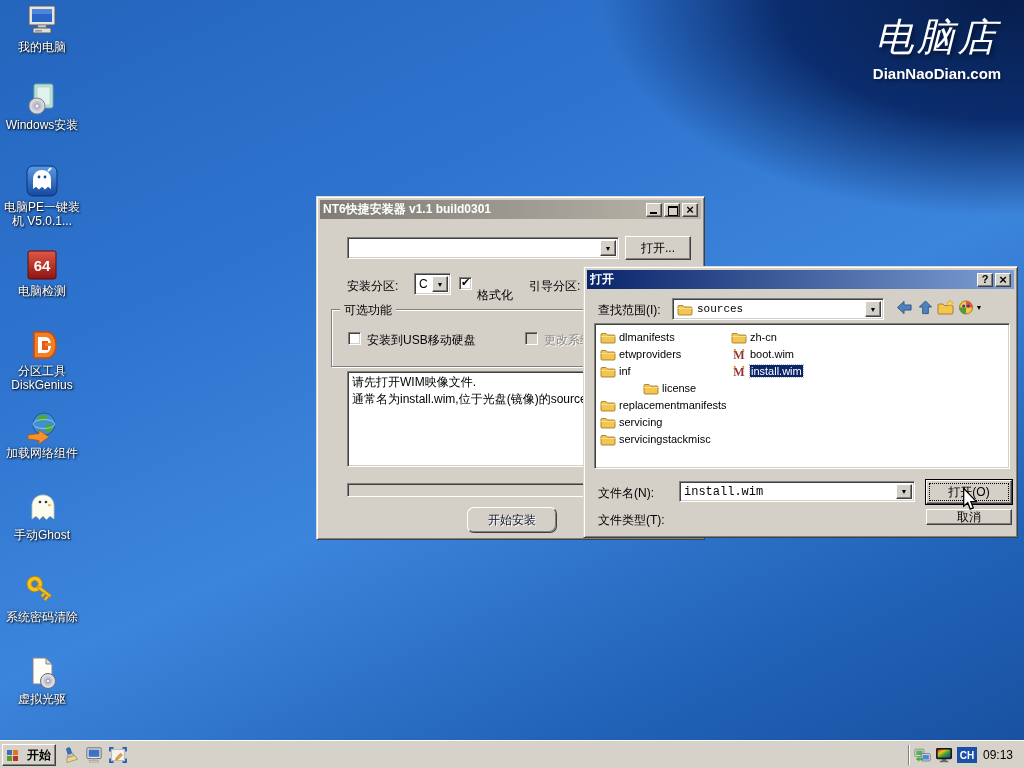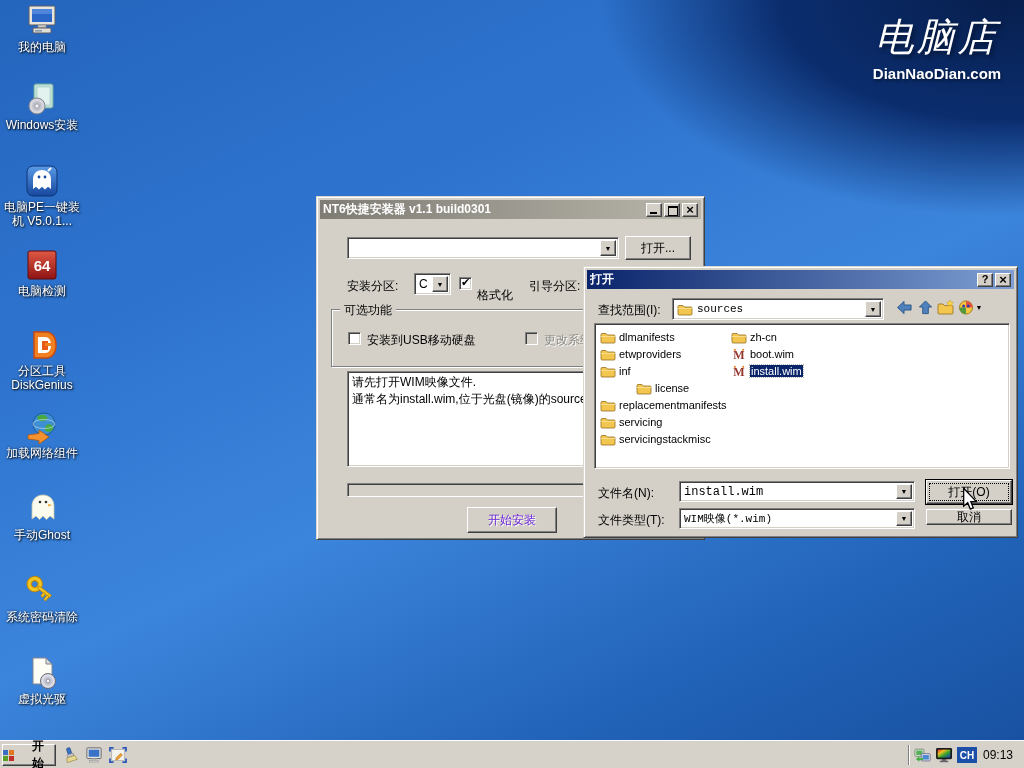--- a/index.html
+++ b/index.html
@@ -319,7 +319,7 @@
         </svg>
       <span class="fname">inf</span>
     </div>
-    <div class="fitem" style="left:5px; top:56px;padding-left:36px;">
+    <div class="fitem" style="left:12px; top:56px;padding-left:36px;">
       <svg class="fic" viewBox="0 0 16 13">
           <path d="M1 3.5c0-.6.4-1 1-1h4L7.5 4H14c.6 0 1 .4 1 1v6c0 .6-.4 1-1 1H2c-.6 0-1-.4-1-1z" fill="#f3c64f" stroke="#96701e" stroke-width="0.8"></path>
           <path d="M1 5h14v1H1z" fill="#f9dd8a"></path>

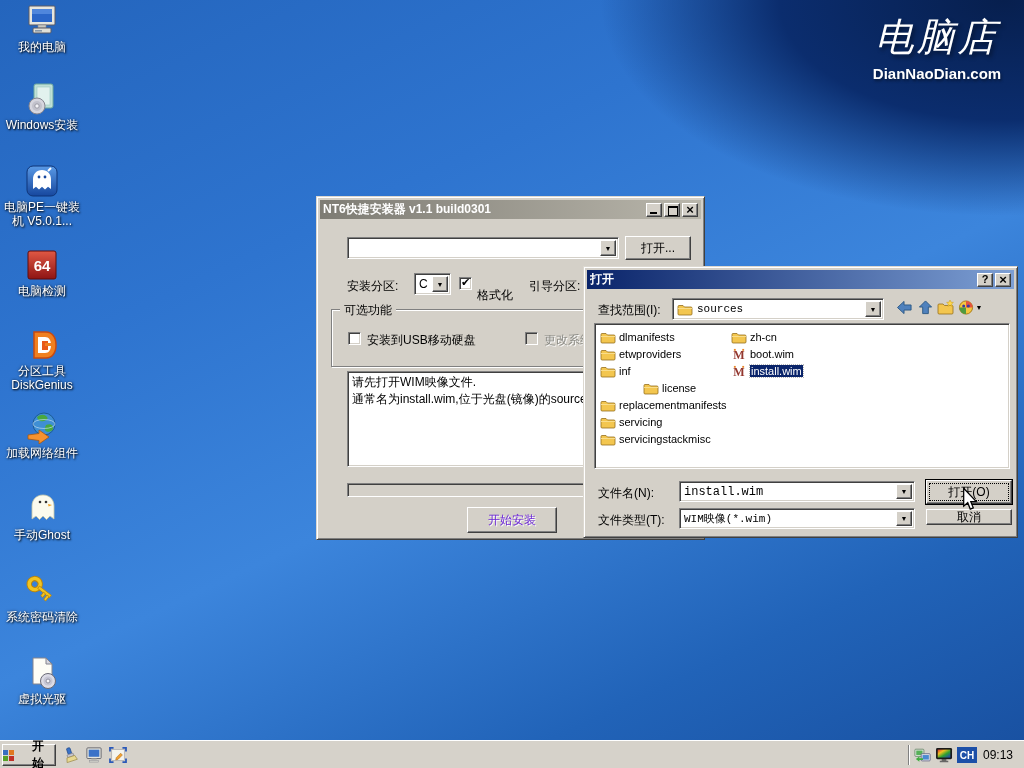--- a/index.html
+++ b/index.html
@@ -40,7 +40,7 @@
     box-shadow:inset -1px -1px 0 #808080; font-size:12px; color:#000;
     display:flex; align-items:center; justify-content:center; }
   .btn.default { box-shadow:0 0 0 1px #000, inset -1px -1px 0 #808080; outline:1px dotted #000; outline-offset:-4px; }
-  .btn.disabled { color:#6d28d9; text-shadow:1px 1px 0 #fff; }
+  .btn.disabled { color:#0f172a; text-shadow:1px 1px 0 #fff;border-radius:7px; }
   .sunken { background:#fff; border:1px solid; border-color:#808080 #fff #fff #808080;
     box-shadow:inset 1px 1px 0 #404040, inset -1px -1px 0 #d4d0c8; }
   .combo { position:absolute; background:#fff; border:1px solid; border-color:#808080 #fff #fff #808080;

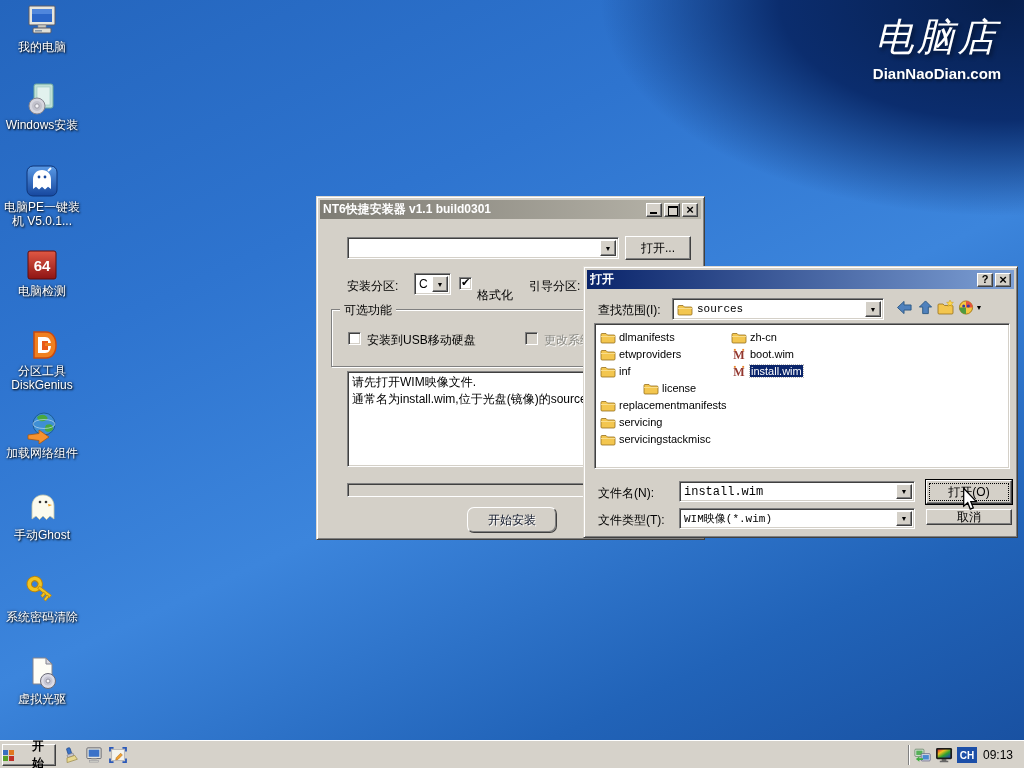--- a/index.html
+++ b/index.html
@@ -383,10 +383,6 @@
   </div>
 
   <span class="lab" style="left:14px; top:245px;">文件类型(T):</span>
-  <div class="combo" style="left:95px; top:241px; width:236px; height:21px;">
-    <span class="mono" style="font-size:11px">WIM映像(*.wim)</span>
-    <span class="dd"></span>
-  </div>
   <div class="btn" style="left:342px; top:242px; width:86px; height:16px;">
     <span>取消</span>
   </div>

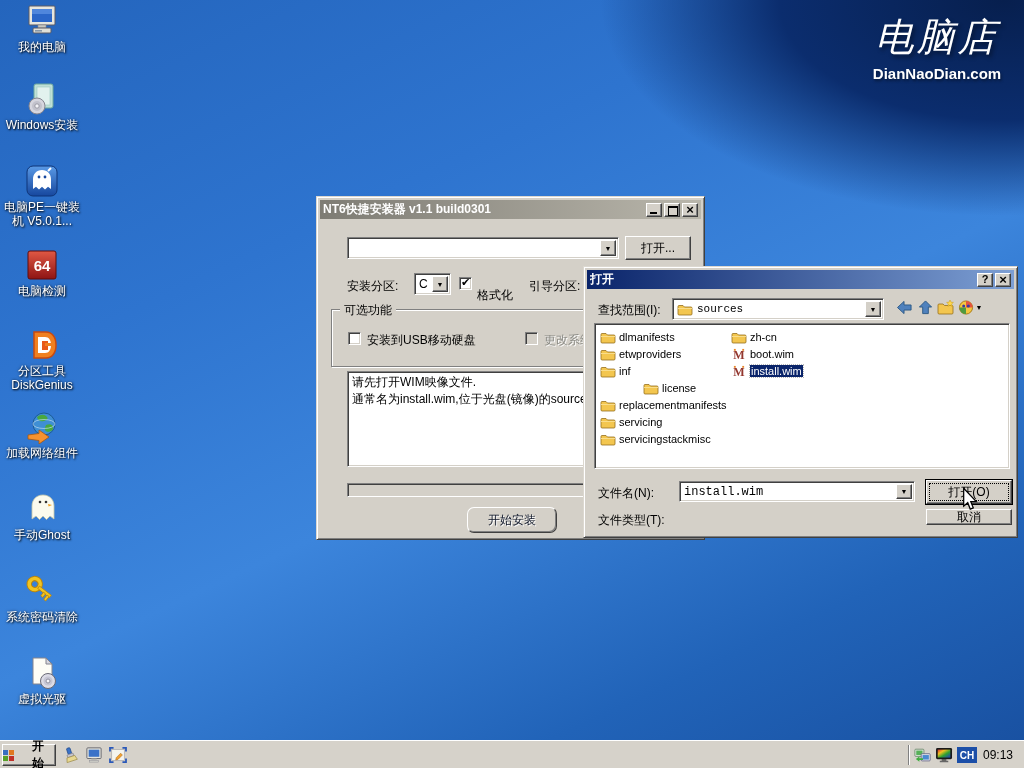--- a/index.html
+++ b/index.html
@@ -70,7 +70,7 @@
   .taskbar { position:absolute; left:0; bottom:0; width:1024px; height:28px; background:#d6d2ca; border-top:1px solid #fff; }
   .startbtn { position:absolute; left:2px; top:3px; width:54px; height:22px; background:#d6d2ca;
     border:1px solid; border-color:#fff #404040 #404040 #fff; box-shadow:inset -1px -1px 0 #808080;
-    display:flex; align-items:center; justify-content:center; gap:18px; font-size:12px; font-weight:bold; }
+    display:flex; align-items:center; justify-content:center; gap:9px; font-size:12px; font-weight:bold; }
   .sgrid { width:11px; height:11px; display:grid; grid-template-columns:5px 5px; grid-template-rows:5px 5px; gap:1px; }
   .sgrid i { display:block; }
   .qli { position:absolute; top:4px; width:20px; height:20px; display:flex; align-items:center; justify-content:center; }

